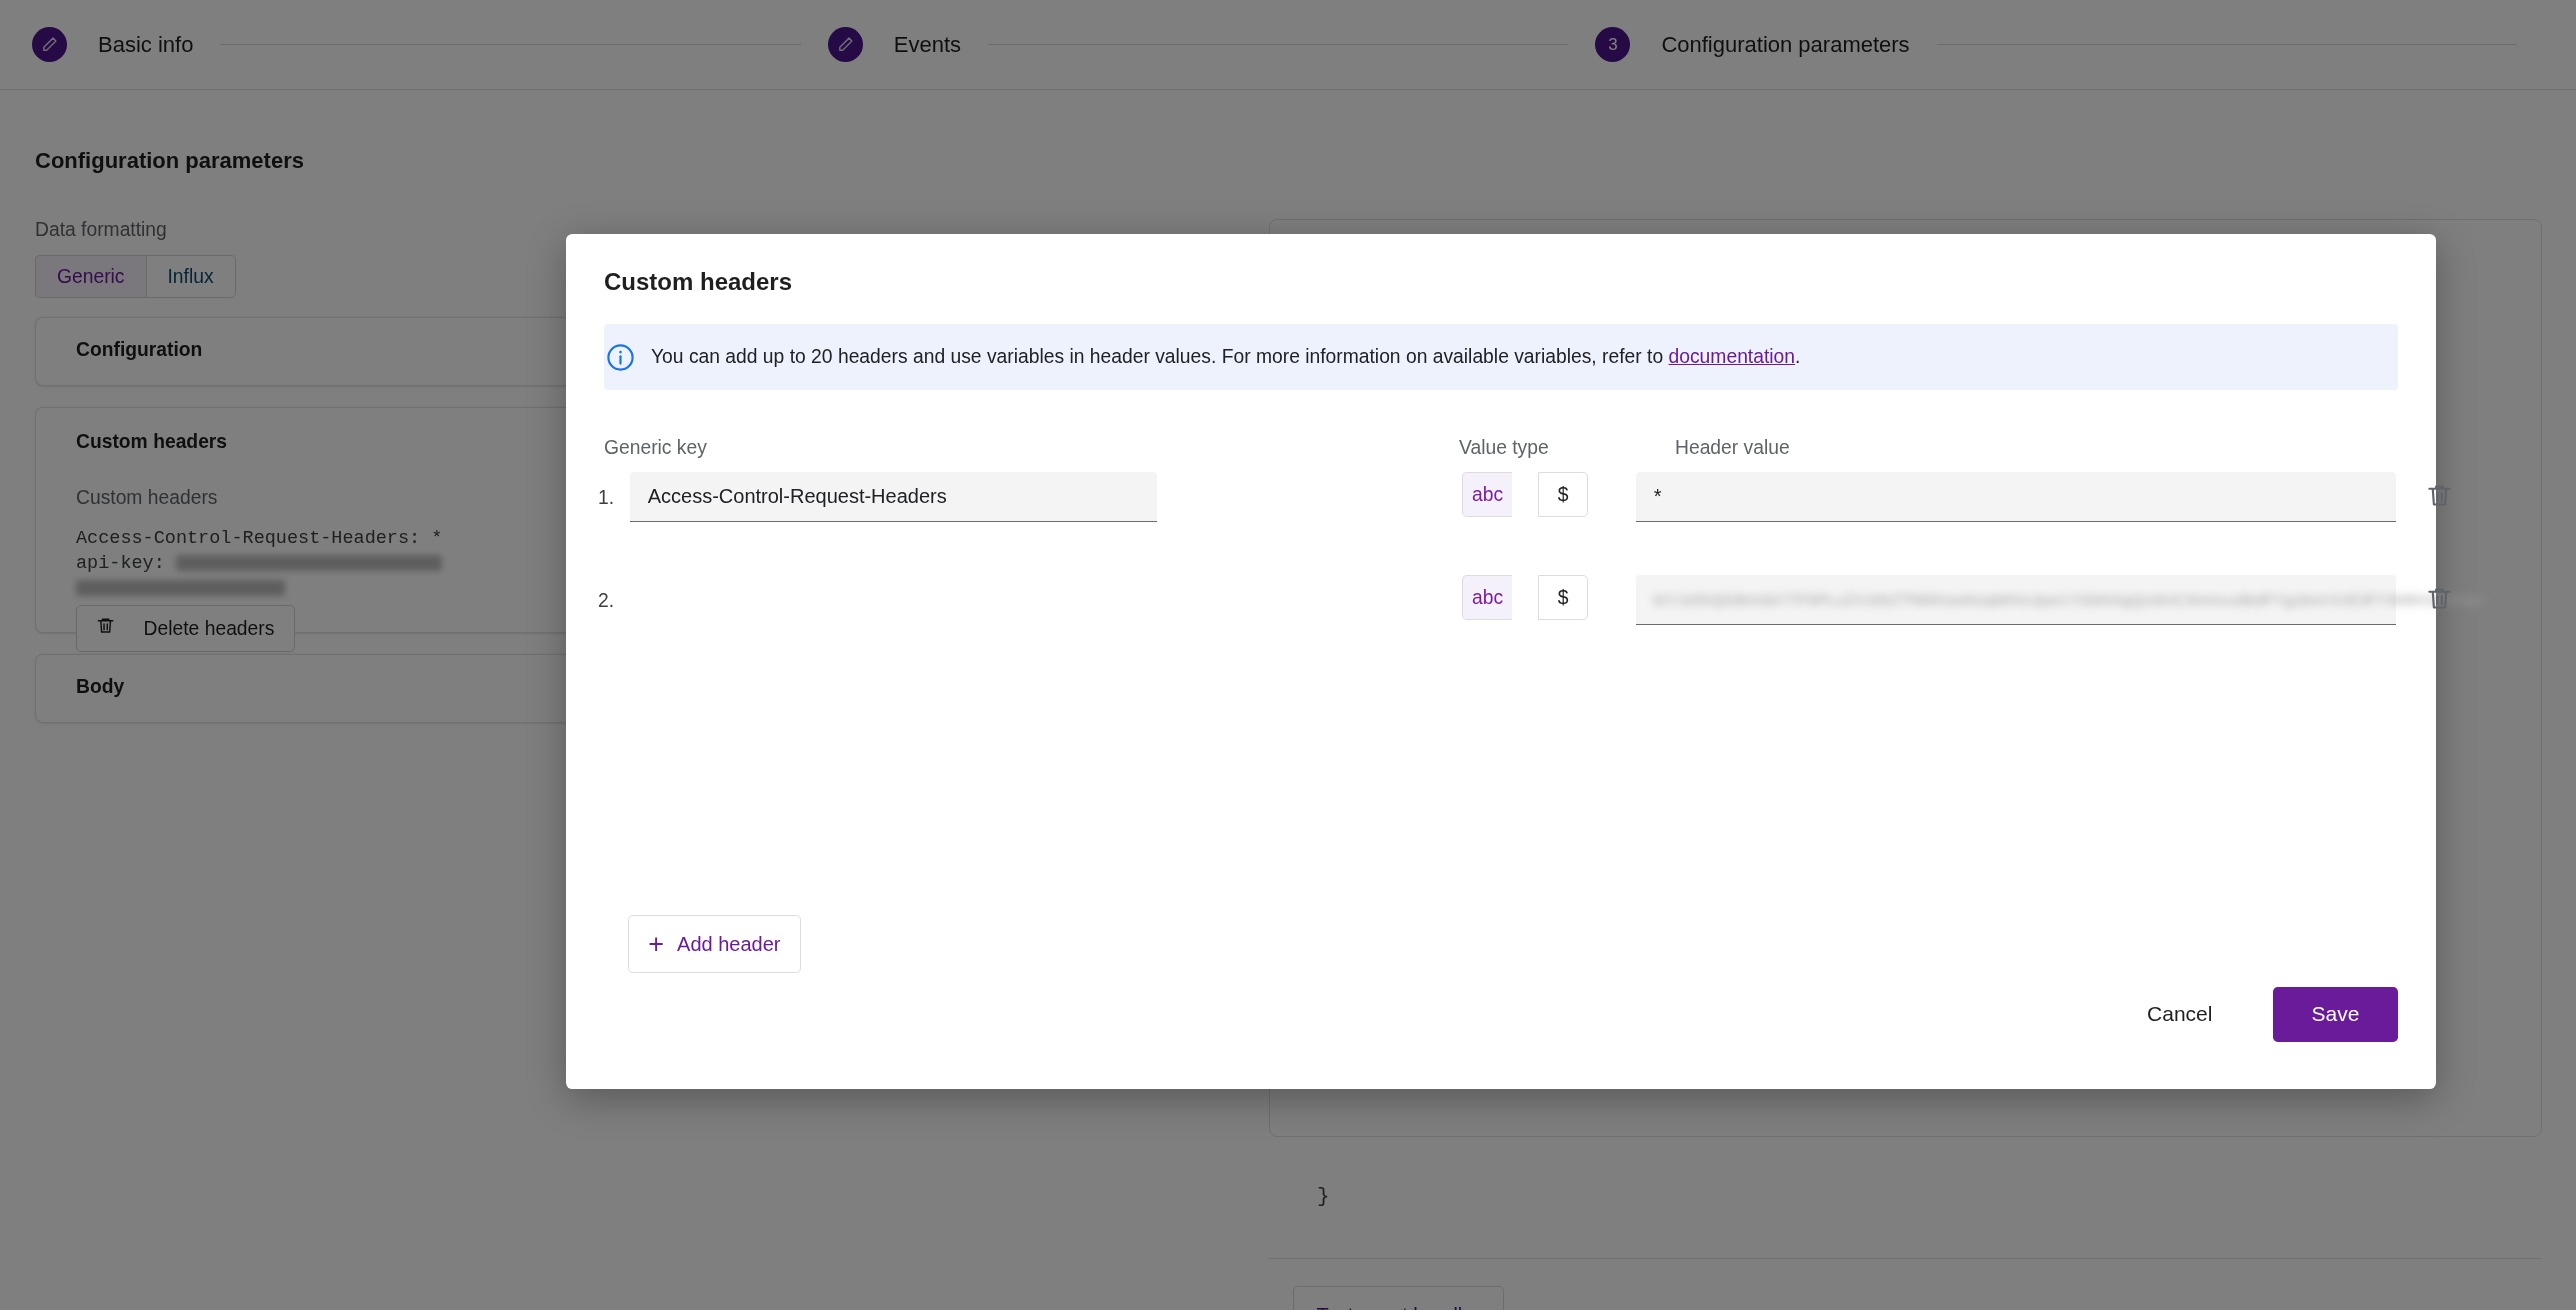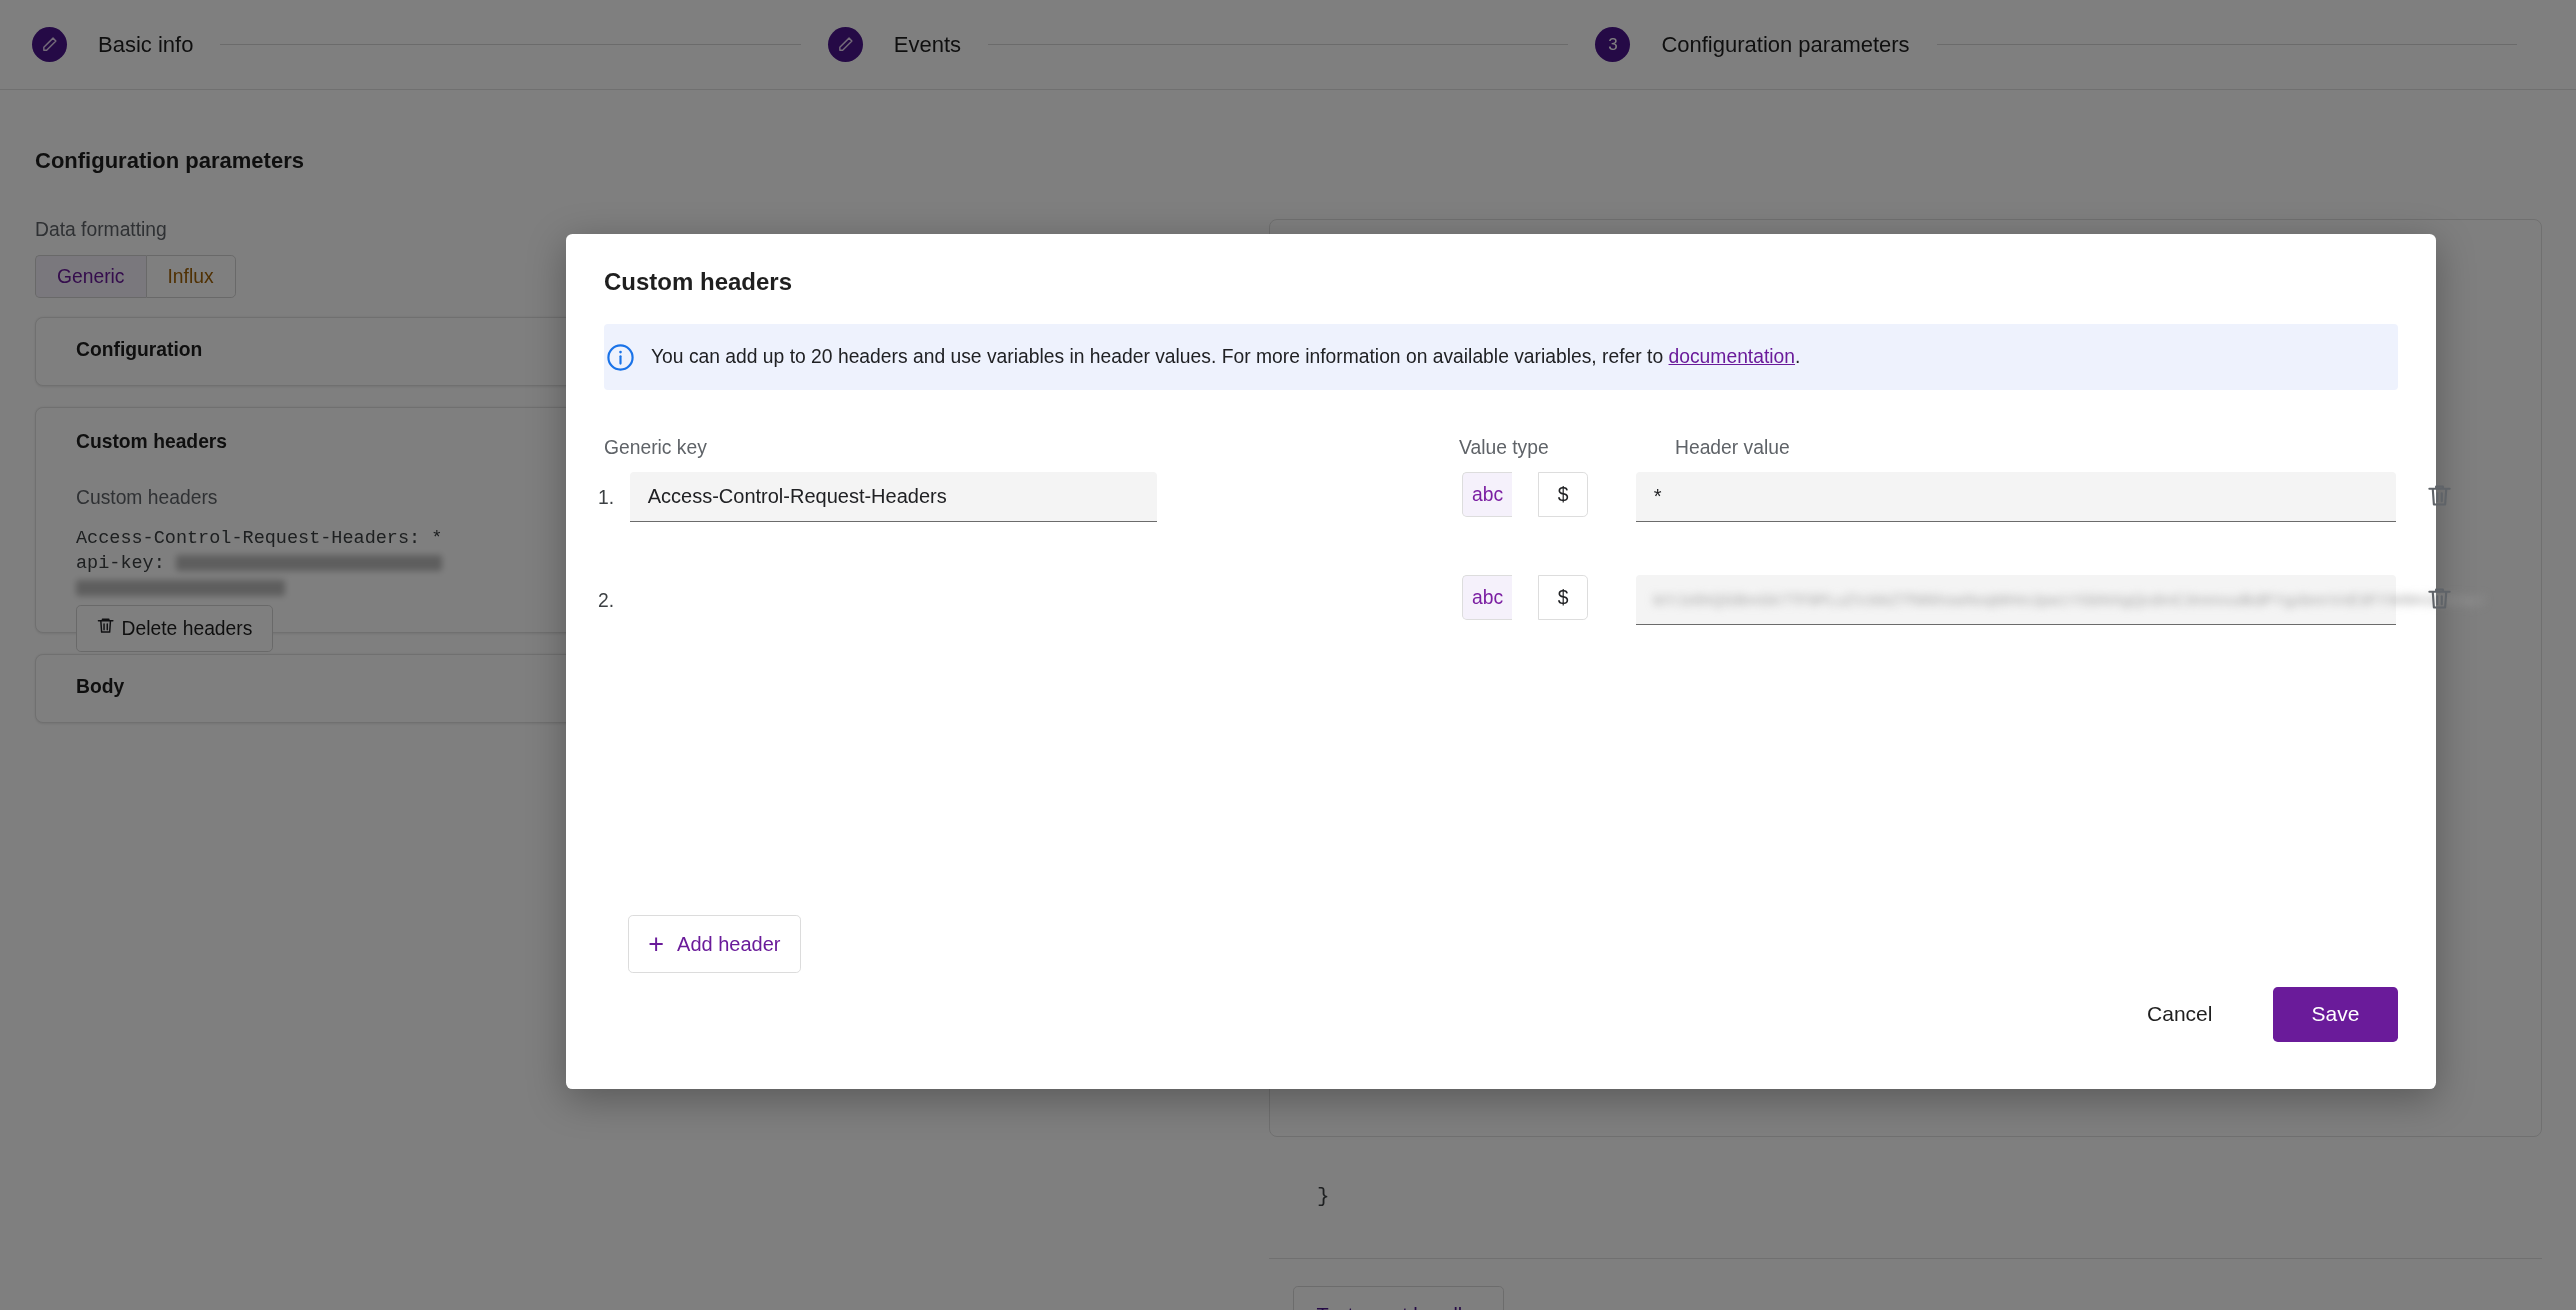--- a/index.html
+++ b/index.html
@@ -39,7 +39,7 @@
   .toggle-group { position:absolute; left:35px; top:165px; display:flex; }
   .toggle-btn {
     height:43px; padding:0 21px; display:flex; align-items:center; justify-content:center;
-    border:0.8px solid #d3d3d3; font-size:19.3px; color:#a16207; background:#fff;
+    border:0.8px solid #d3d3d3; font-size:19.3px; color:#0c4a6e; background:#fff;
   }
   .toggle-btn.first { border-radius:4.8px 0 0 4.8px; border-right:none; background:#f4f0fa; color:#6a1b9a; }
   .toggle-btn.last  { border-radius:0 4.8px 4.8px 0; }

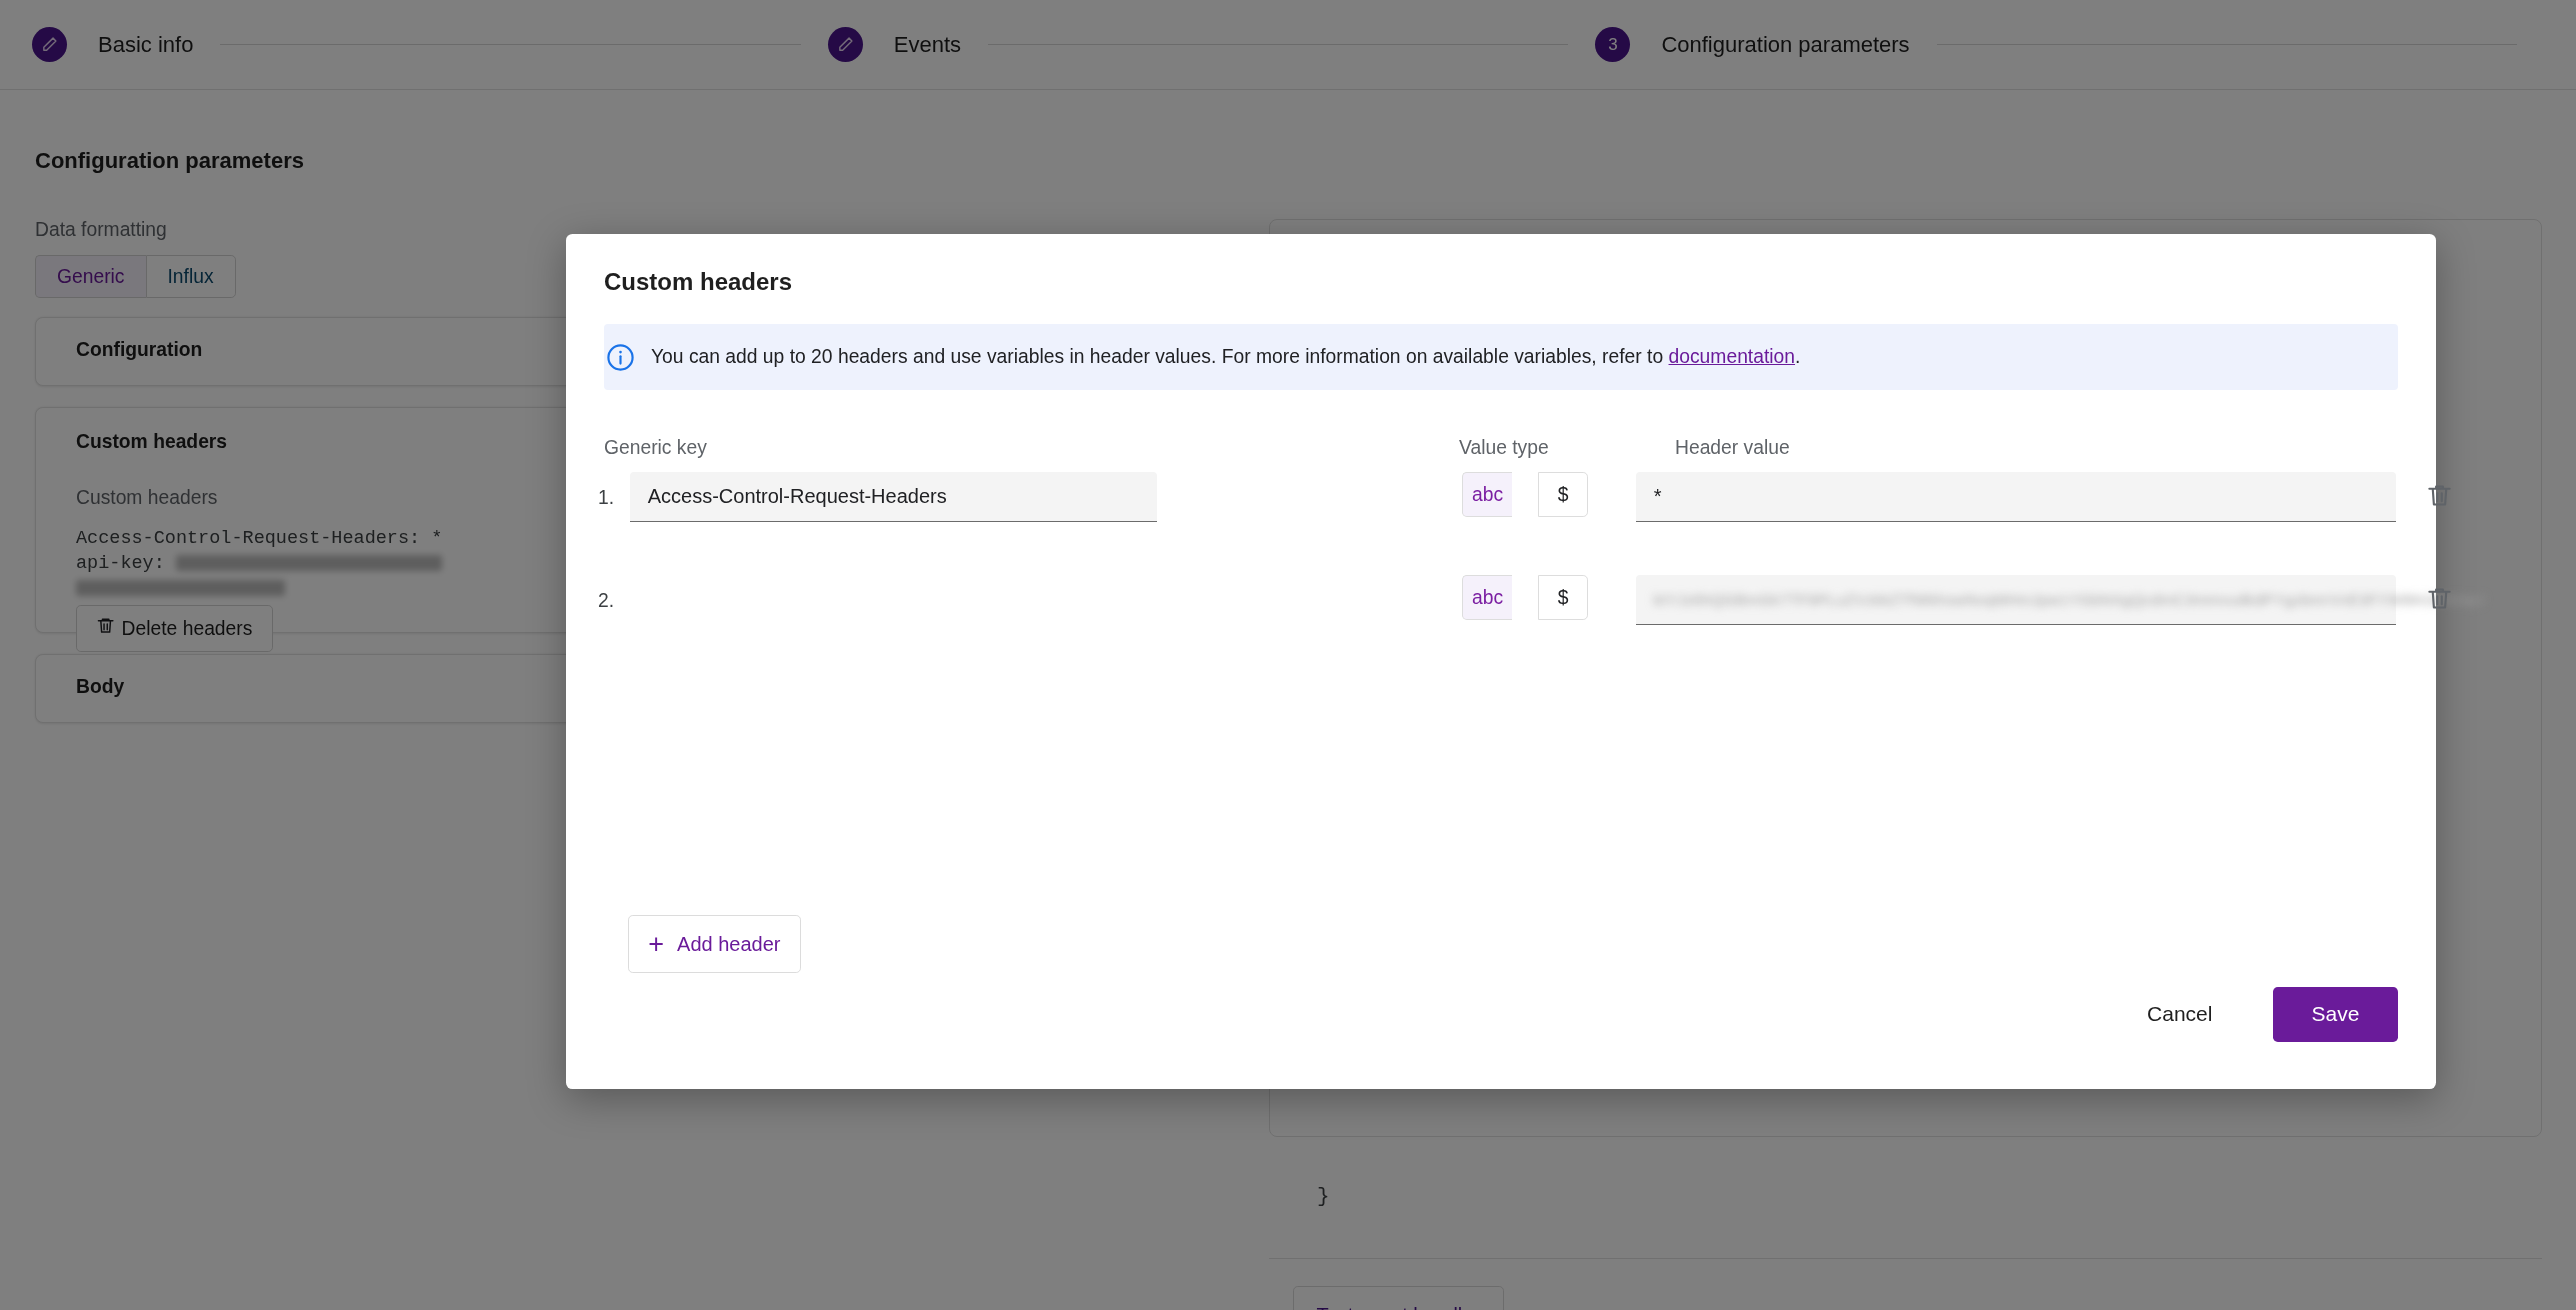--- a/index.html
+++ b/index.html
@@ -63,7 +63,7 @@
               filter: blur(3.2px); color:transparent; }
   .delete-headers-btn {
     position:absolute; left:40px; top:197px; height:47px; padding:0 19.3px;
-    display:flex; align-items:center; gap:6px;
+    display:flex; align-items:center; gap:28px;
     border:0.8px solid #d3d3d3; border-radius:4.8px; background:#fff; font-size:19.3px; color:#1f1f1f;
   }
   .delete-headers-btn svg { width:19.3px; height:19.3px; }

